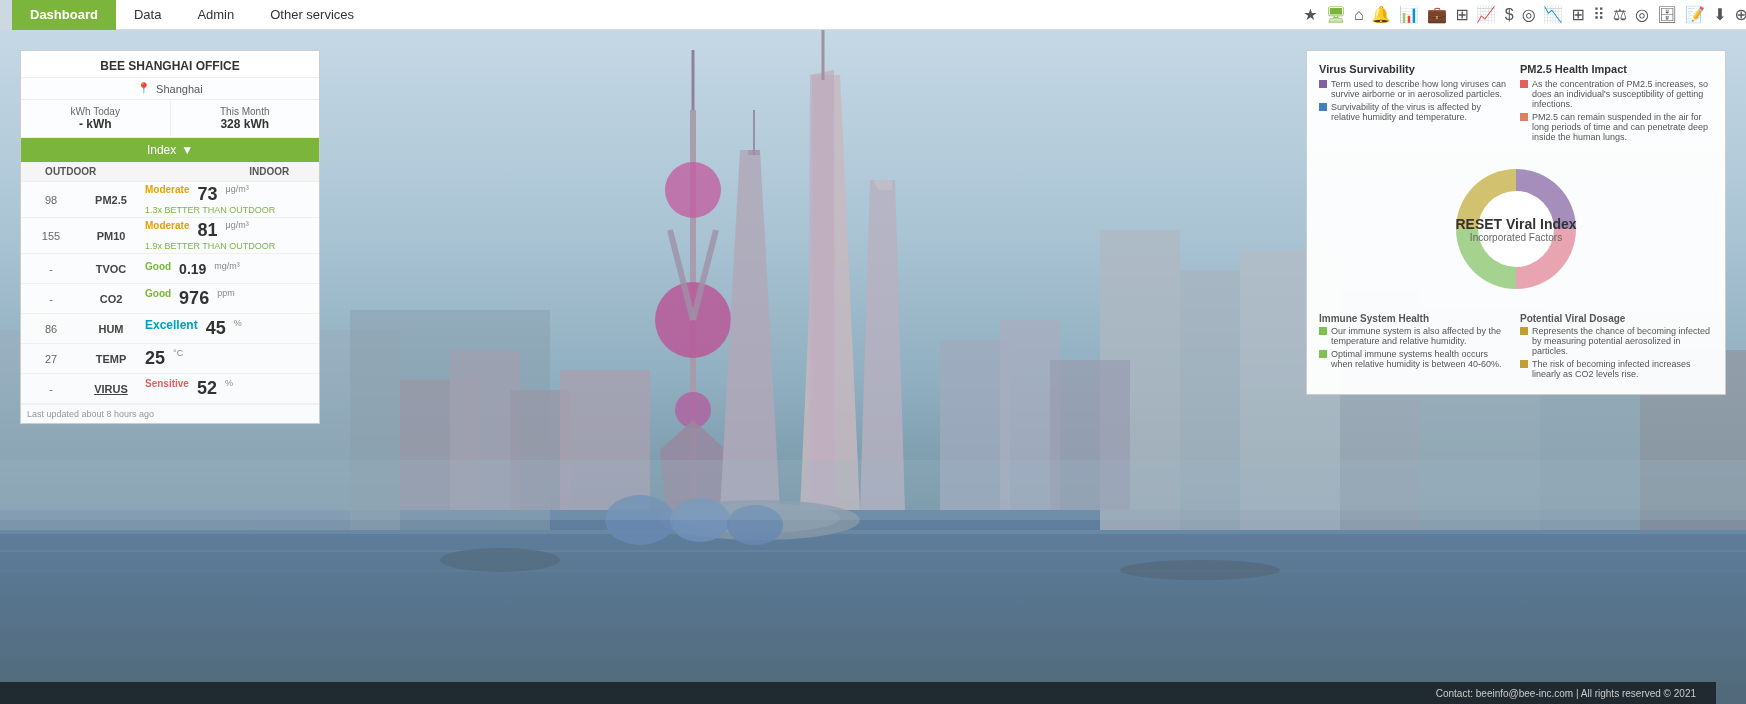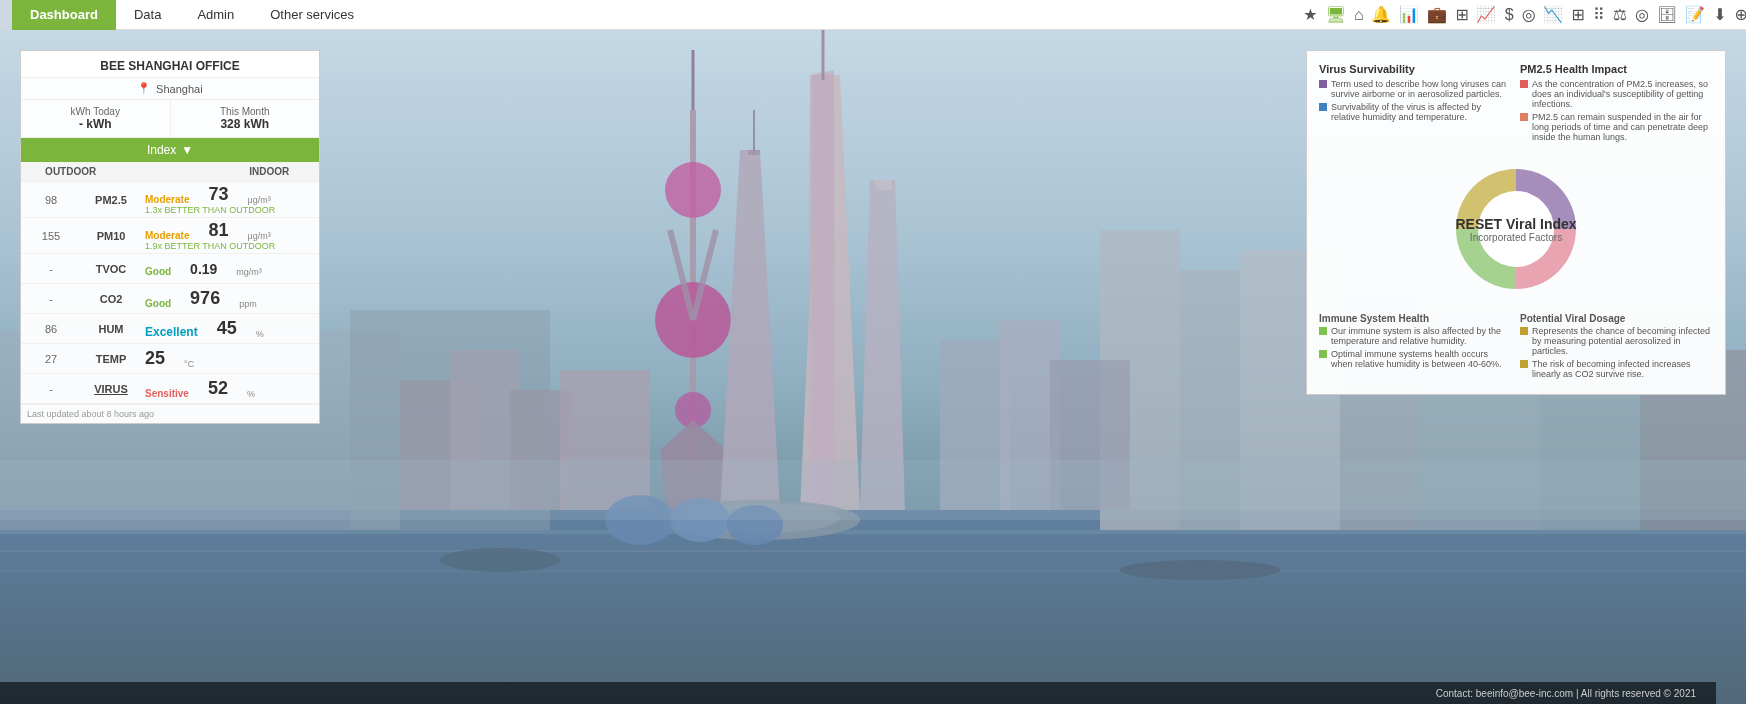--- a/index.html
+++ b/index.html
@@ -79,7 +79,7 @@
     .indoor-status {
       flex: 1; display: flex; flex-direction: column; align-items: flex-start; padding: 2px 4px;
     }
-    .status-line { display: flex; align-items: flex-end; gap: 19px; }
+    .status-line { display: flex; align-items: flex-start; gap: 8px; }
     .status-moderate { color: #e8a000; font-size: 10px; font-weight: bold; }
     .status-good { color: #7cb53c; font-size: 10px; font-weight: bold; }
     .status-excellent { color: #00a0c0; font-size: 12px; font-weight: bold; }

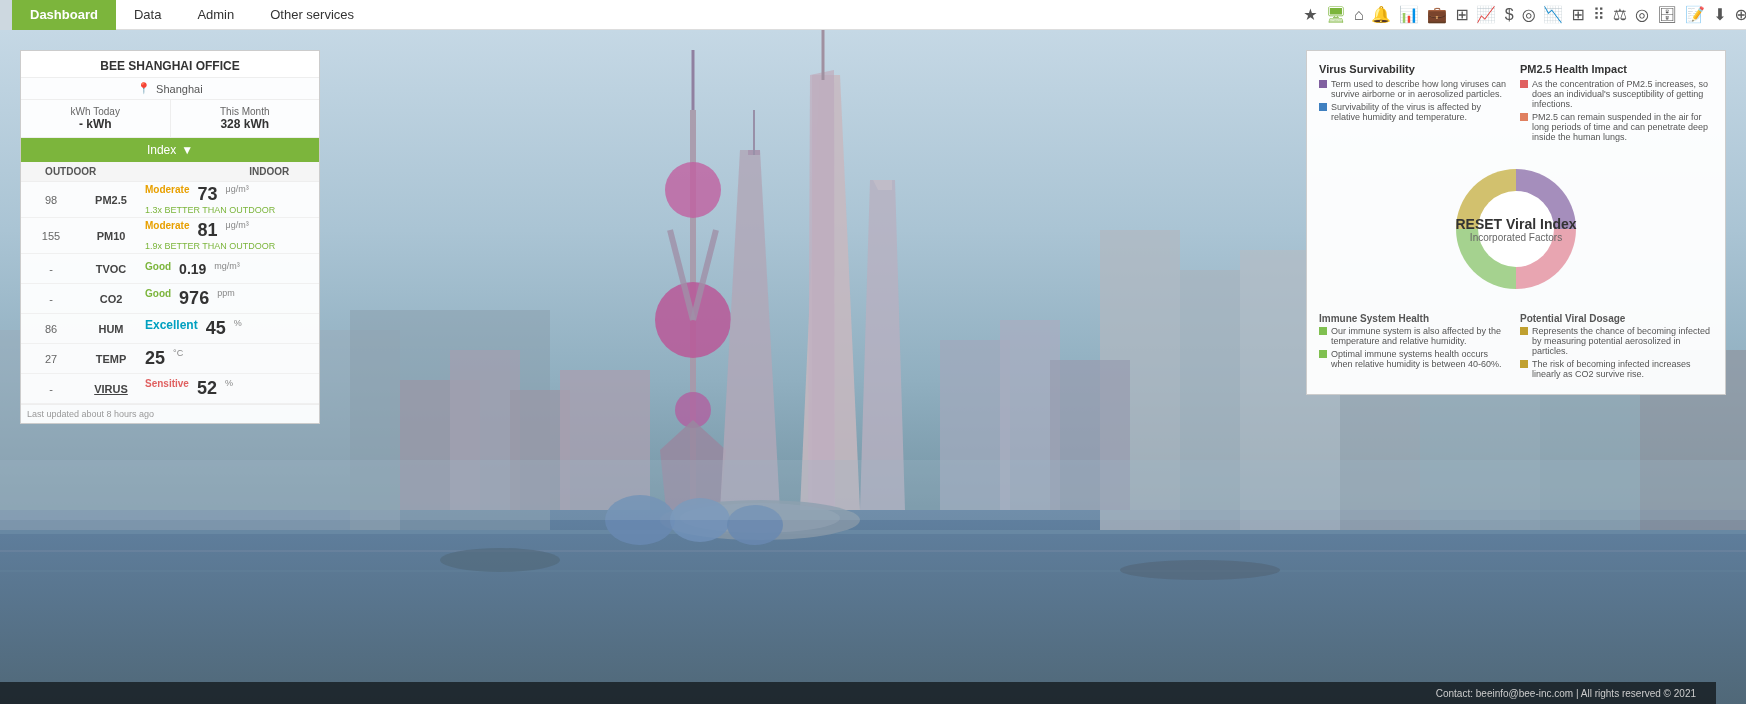--- a/index.html
+++ b/index.html
@@ -429,7 +429,7 @@
       </div>
       <div class="rp-bullet">
         <div class="bullet-square sq-yellow"></div>
-        <span>The risk of becoming infected increases linearly as CO2 survive rise.</span>
+        <span>The risk of becoming infected increases linearly as CO2 levels rise.</span>
       </div>
     </div>
   </div>

